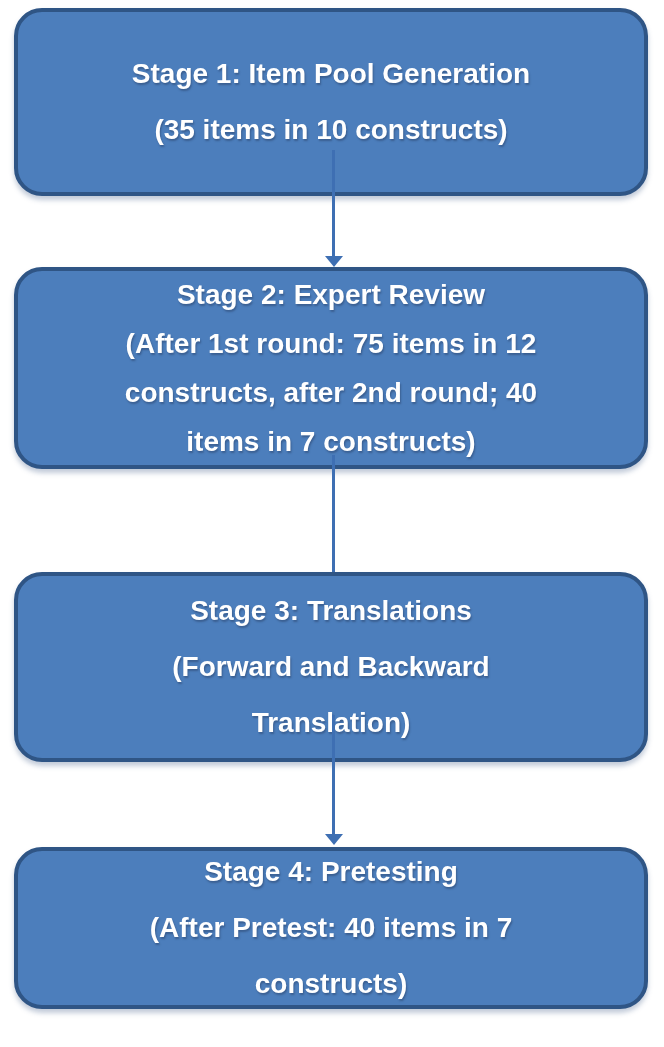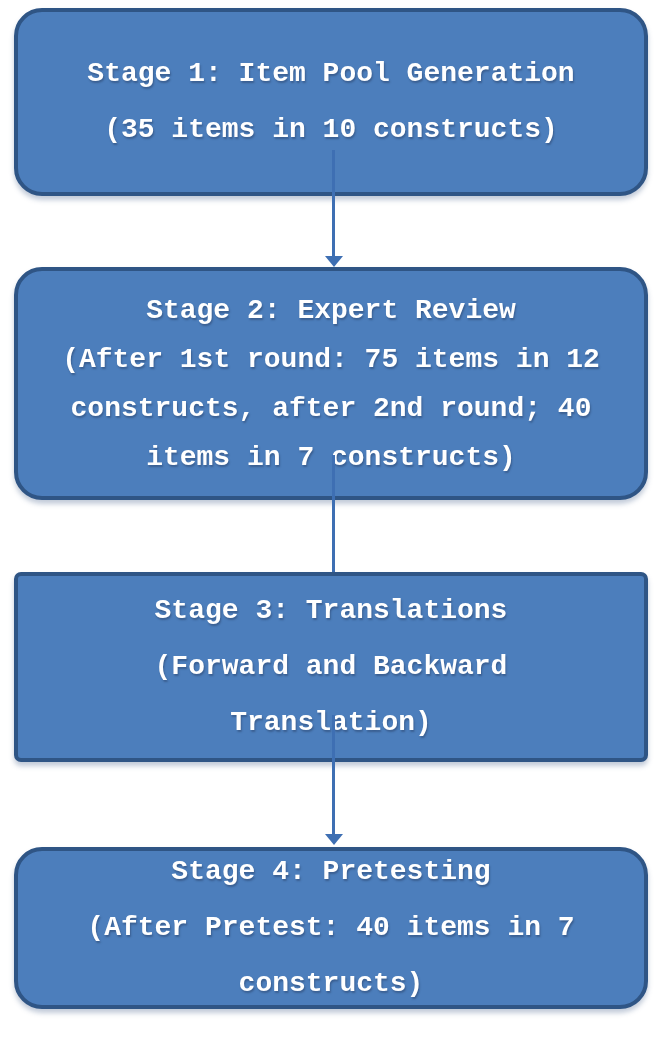--- a/index.html
+++ b/index.html
@@ -13,7 +13,7 @@
     height: 1047px;
     background: #ffffff;
     overflow: hidden;
-    font-family: Liberation Mono, monospace;
+    font-family: Liberation Sans, sans-serif;
   }
   .stage-box {
     position: absolute;

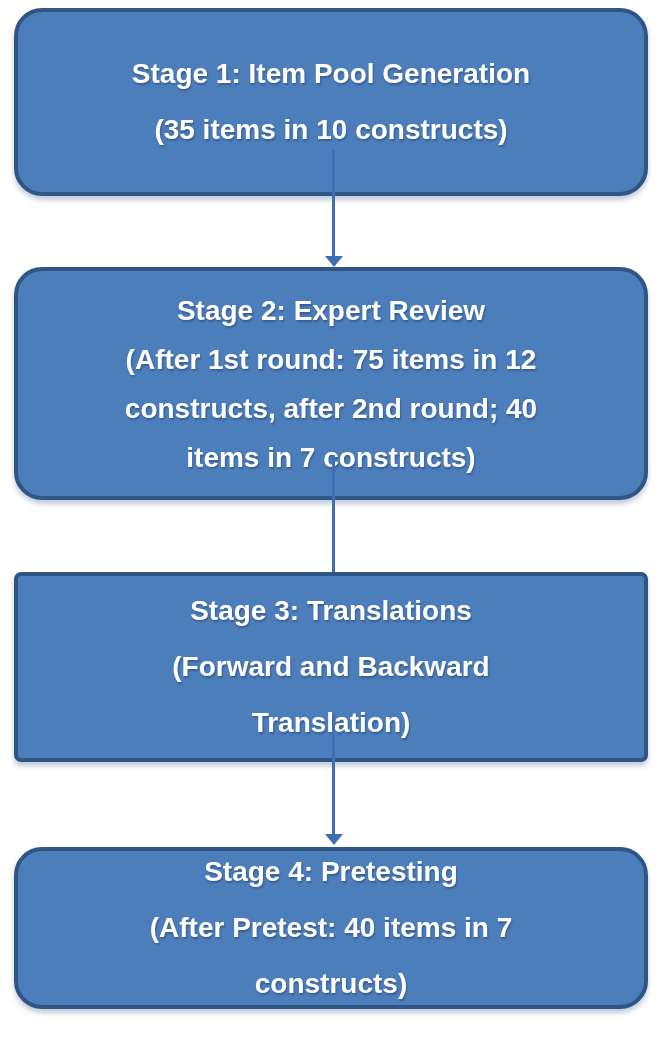--- a/index.html
+++ b/index.html
@@ -30,7 +30,7 @@
     z-index: 1;
   }
   .box-1 { top: 8px;   height: 188px; }
-  .box-2 { top: 267px; height: 233px; }
+  .box-2 { top: 267px; height: 202px; }
   .box-3 { top: 572px; height: 190px; border-radius: 7px; }
   .box-4 { top: 847px; height: 162px; }
   .stage-text {

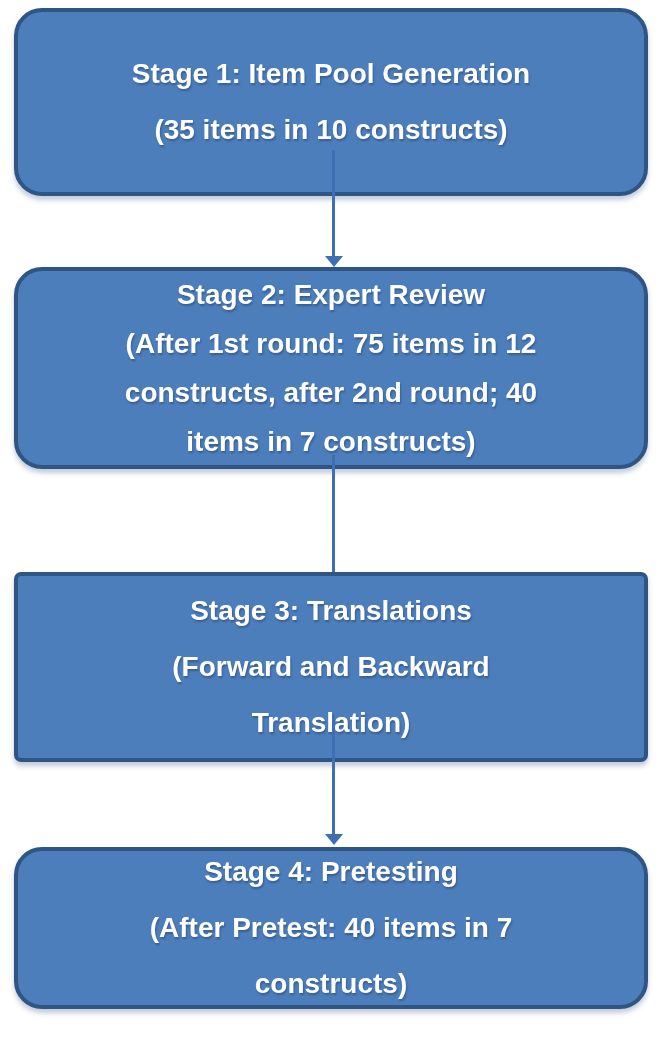--- a/index.html
+++ b/index.html
@@ -31,7 +31,7 @@
   }
   .box-1 { top: 8px;   height: 188px; }
   .box-2 { top: 267px; height: 202px; }
-  .box-3 { top: 572px; height: 190px; border-radius: 7px; }
+  .box-3 { top: 572px; height: 190px; }
   .box-4 { top: 847px; height: 162px; }
   .stage-text {
     white-space: pre-line;

